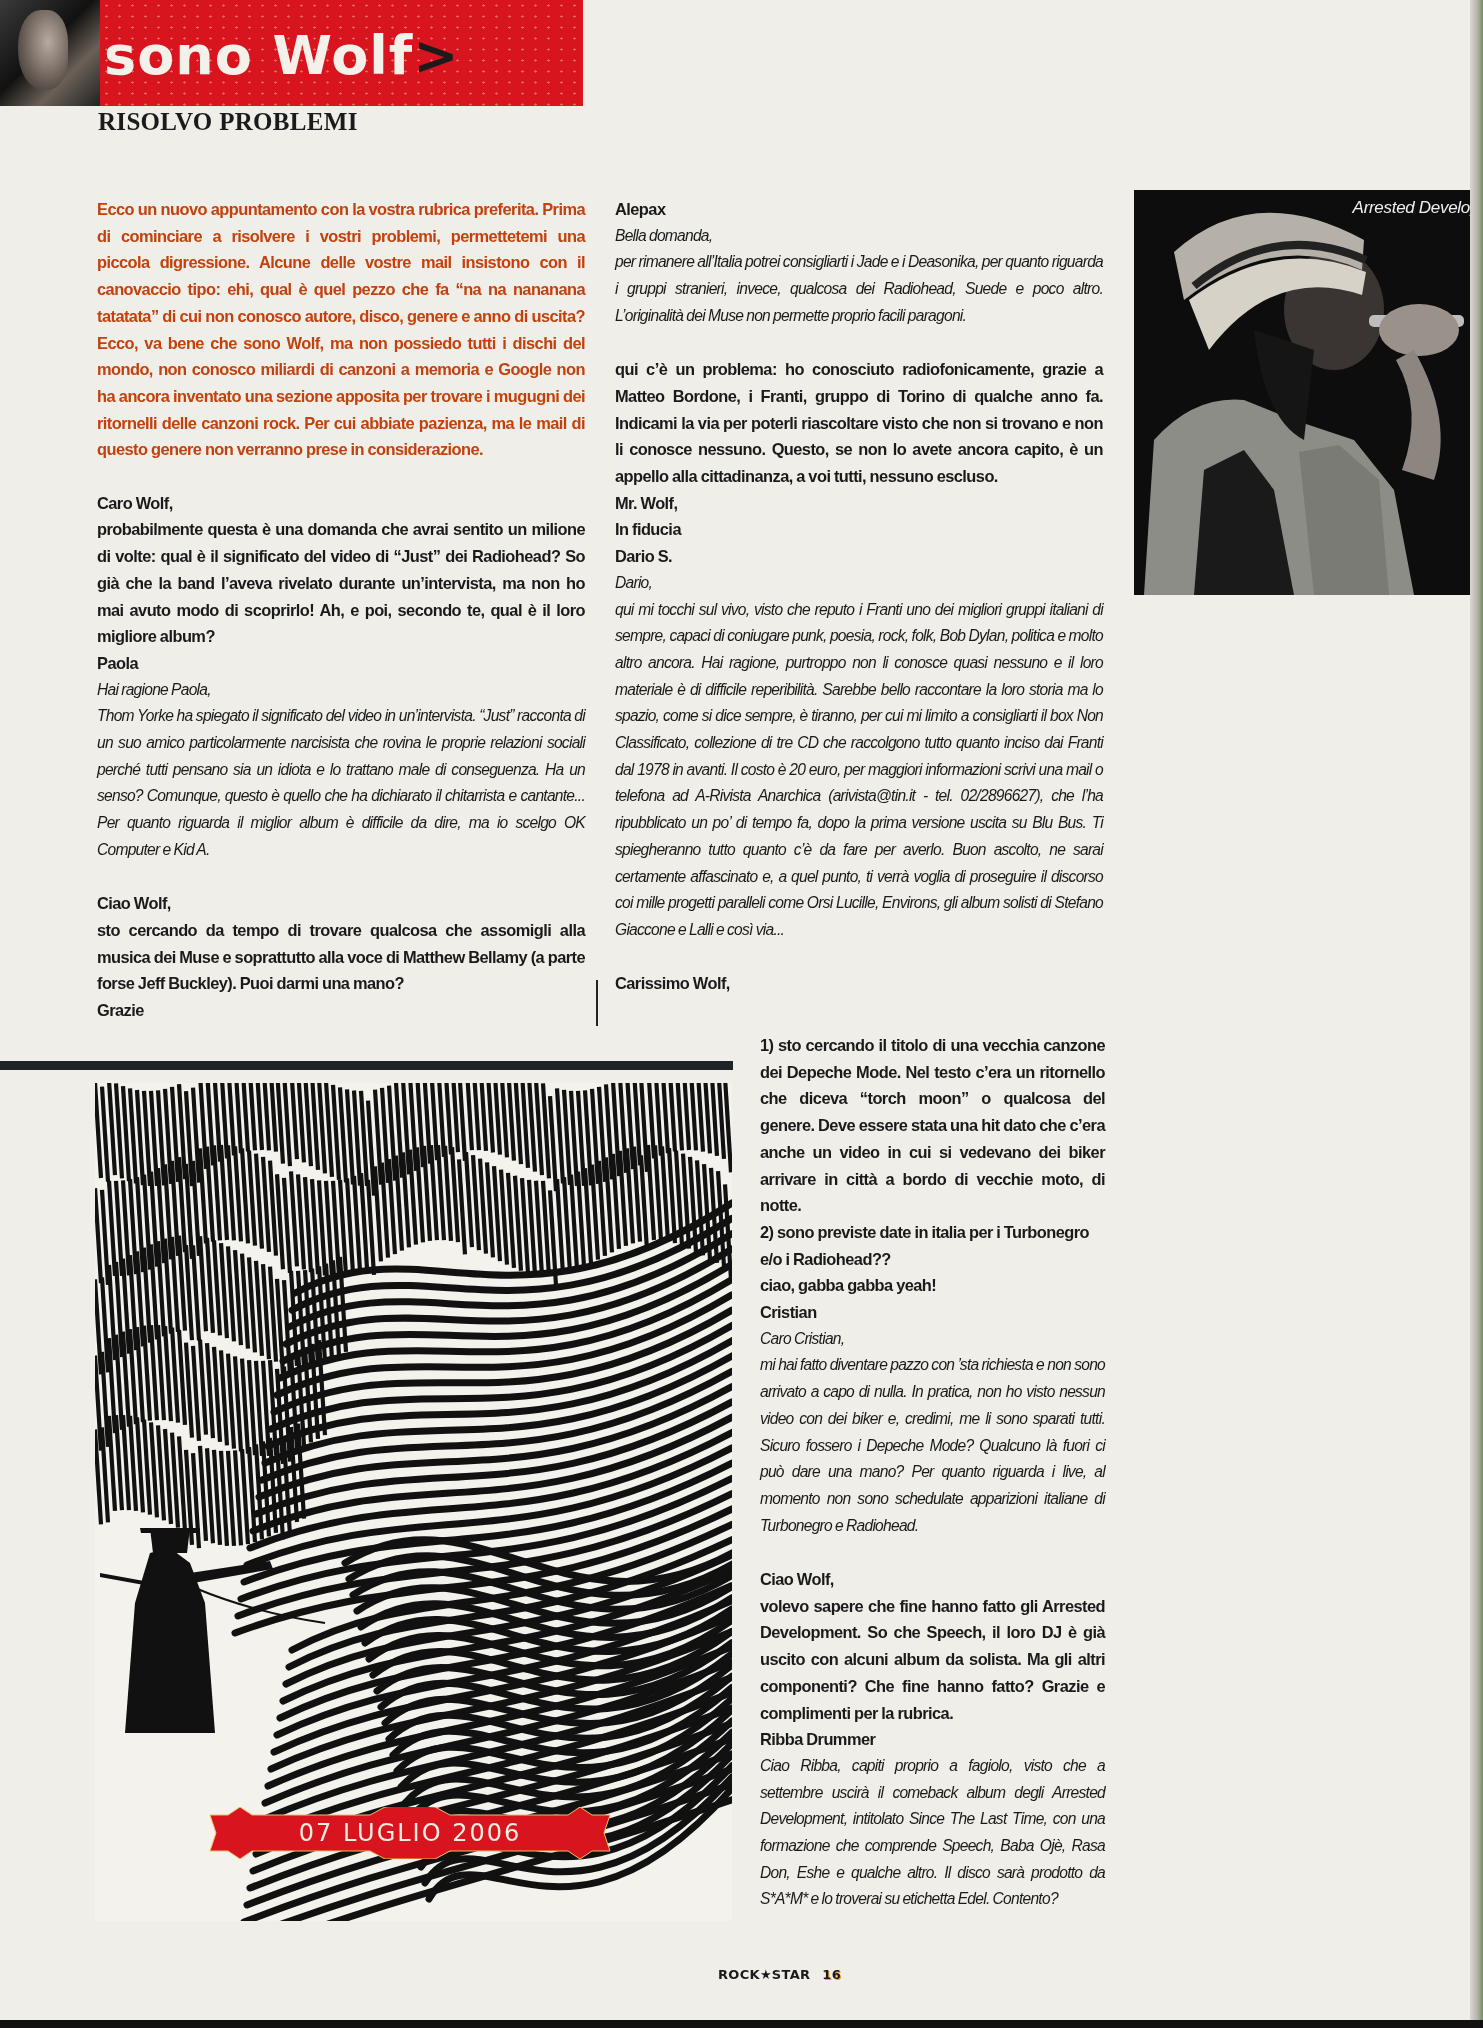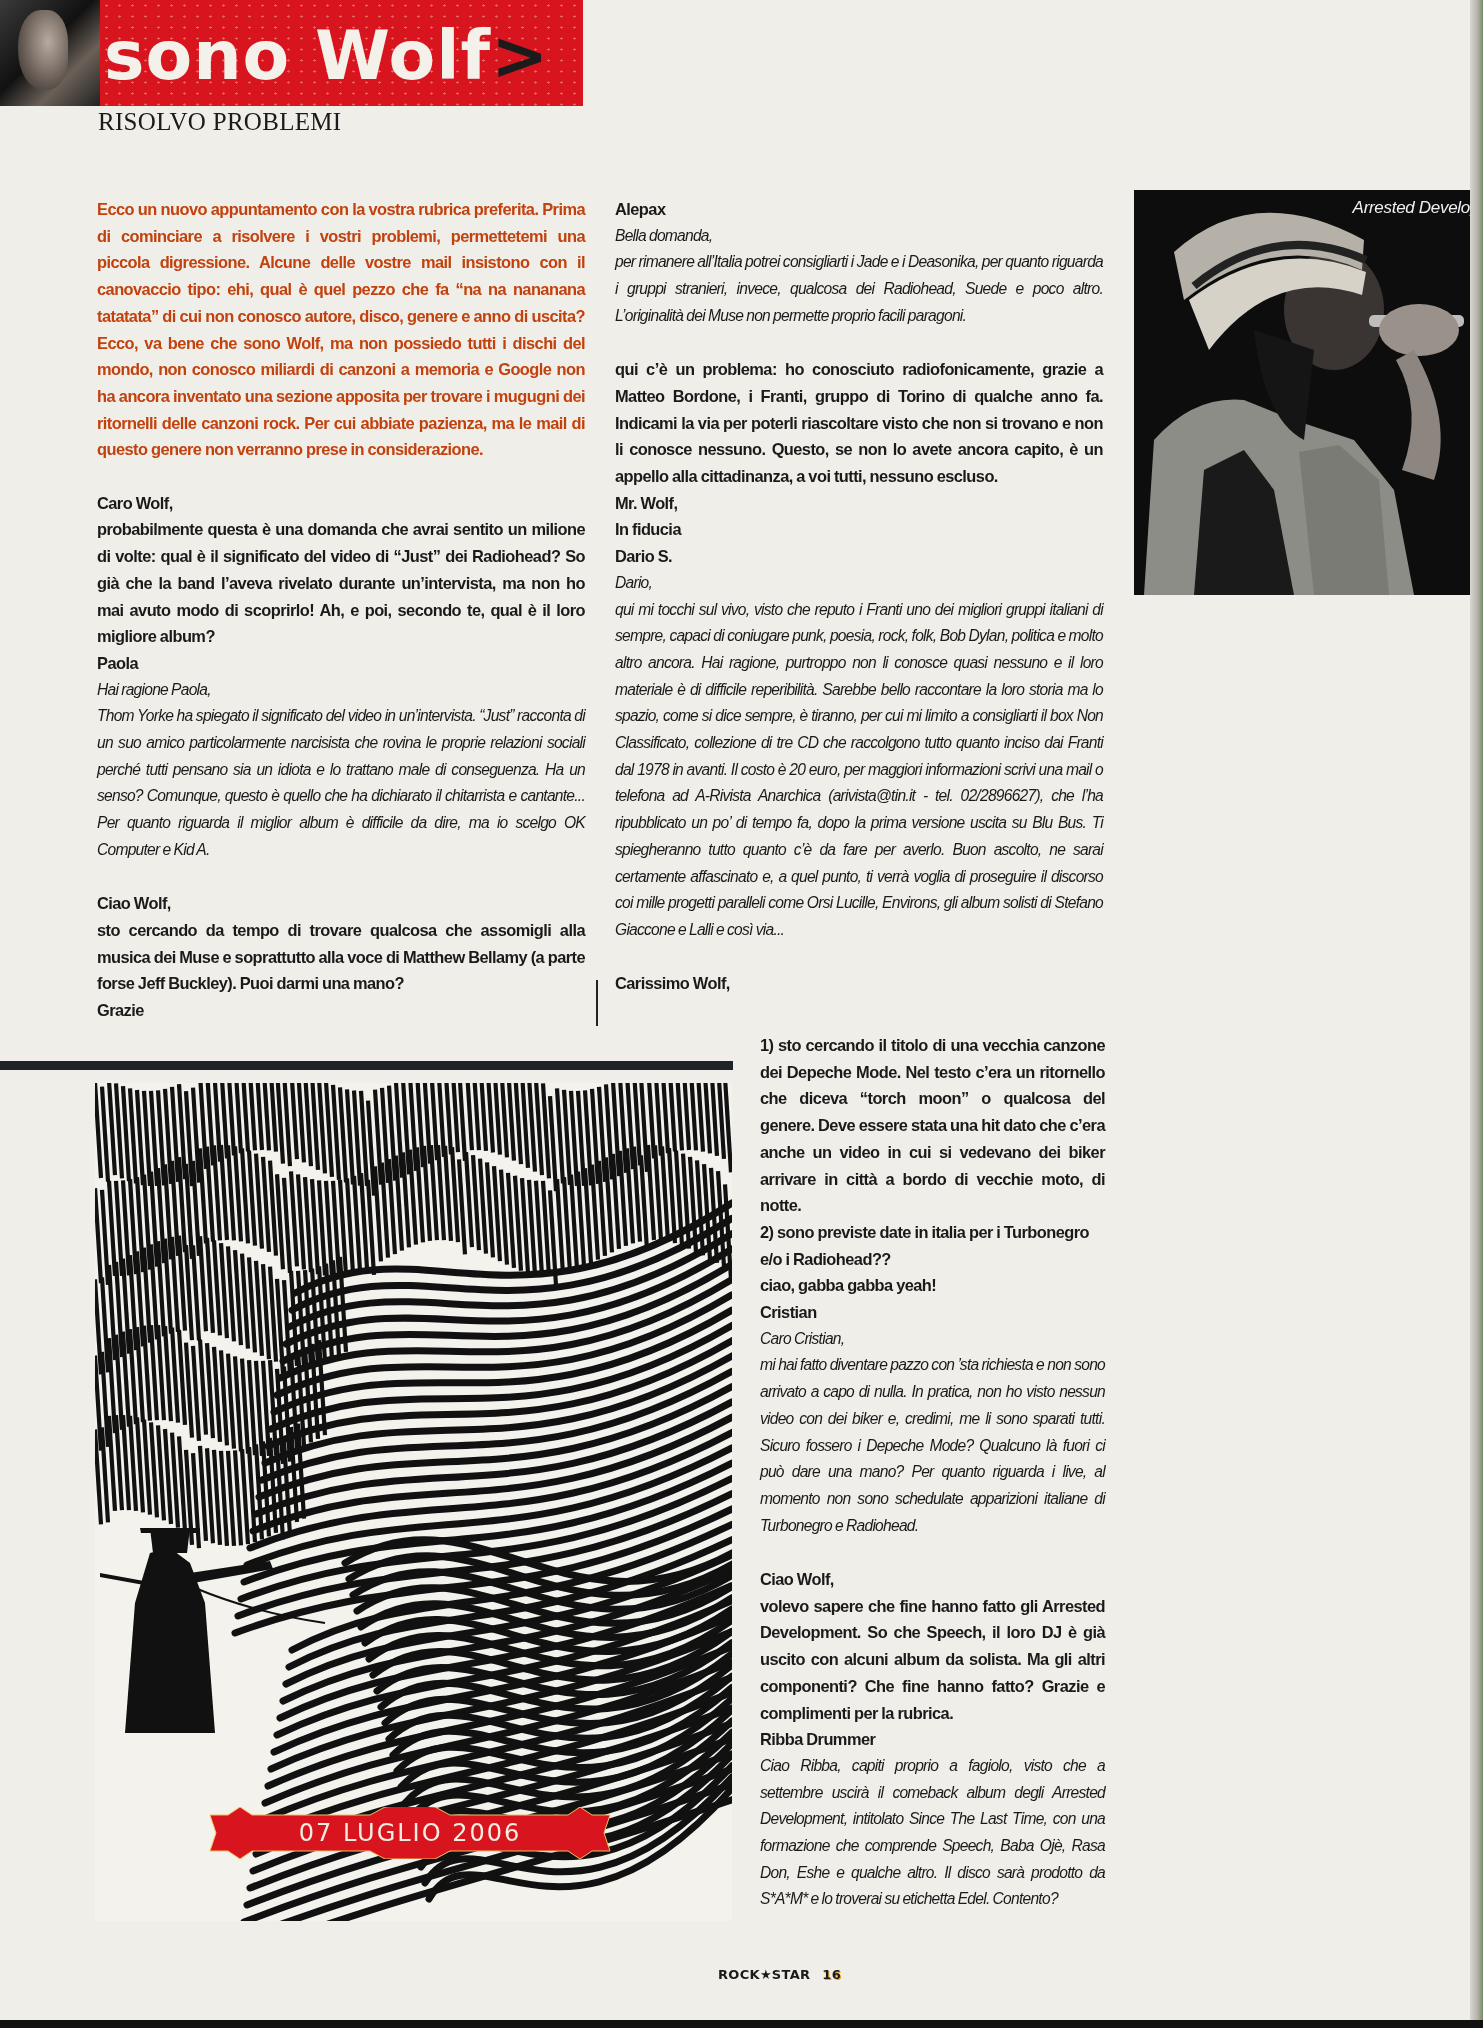--- a/index.html
+++ b/index.html
@@ -20,7 +20,7 @@
     background-image: radial-gradient(#f6d7b5 1px, transparent 1.5px);
     background-size: 13px 11px; opacity: .45;
   }
-  #hdr-title { left: 104px; top: 6px; font-family: "DejaVu Sans", sans-serif; font-size: 68px; font-weight: bold; color: #f4f1ea; letter-spacing: 1px; line-height: 100px; }
+  #hdr-title { left: 104px; top: 6px; font-family: "DejaVu Sans", sans-serif; font-size: 54px; font-weight: bold; color: #f4f1ea; letter-spacing: 1px; line-height: 100px; }
   #hdr-title .arrow { color: #1b1b1b; }
   #hdr-subtitle { left: 98px; top: 108px; font-family: "Liberation Serif", serif; font-weight: normal; font-size: 25px; color: #1b1b1b; letter-spacing: .3px; }
 

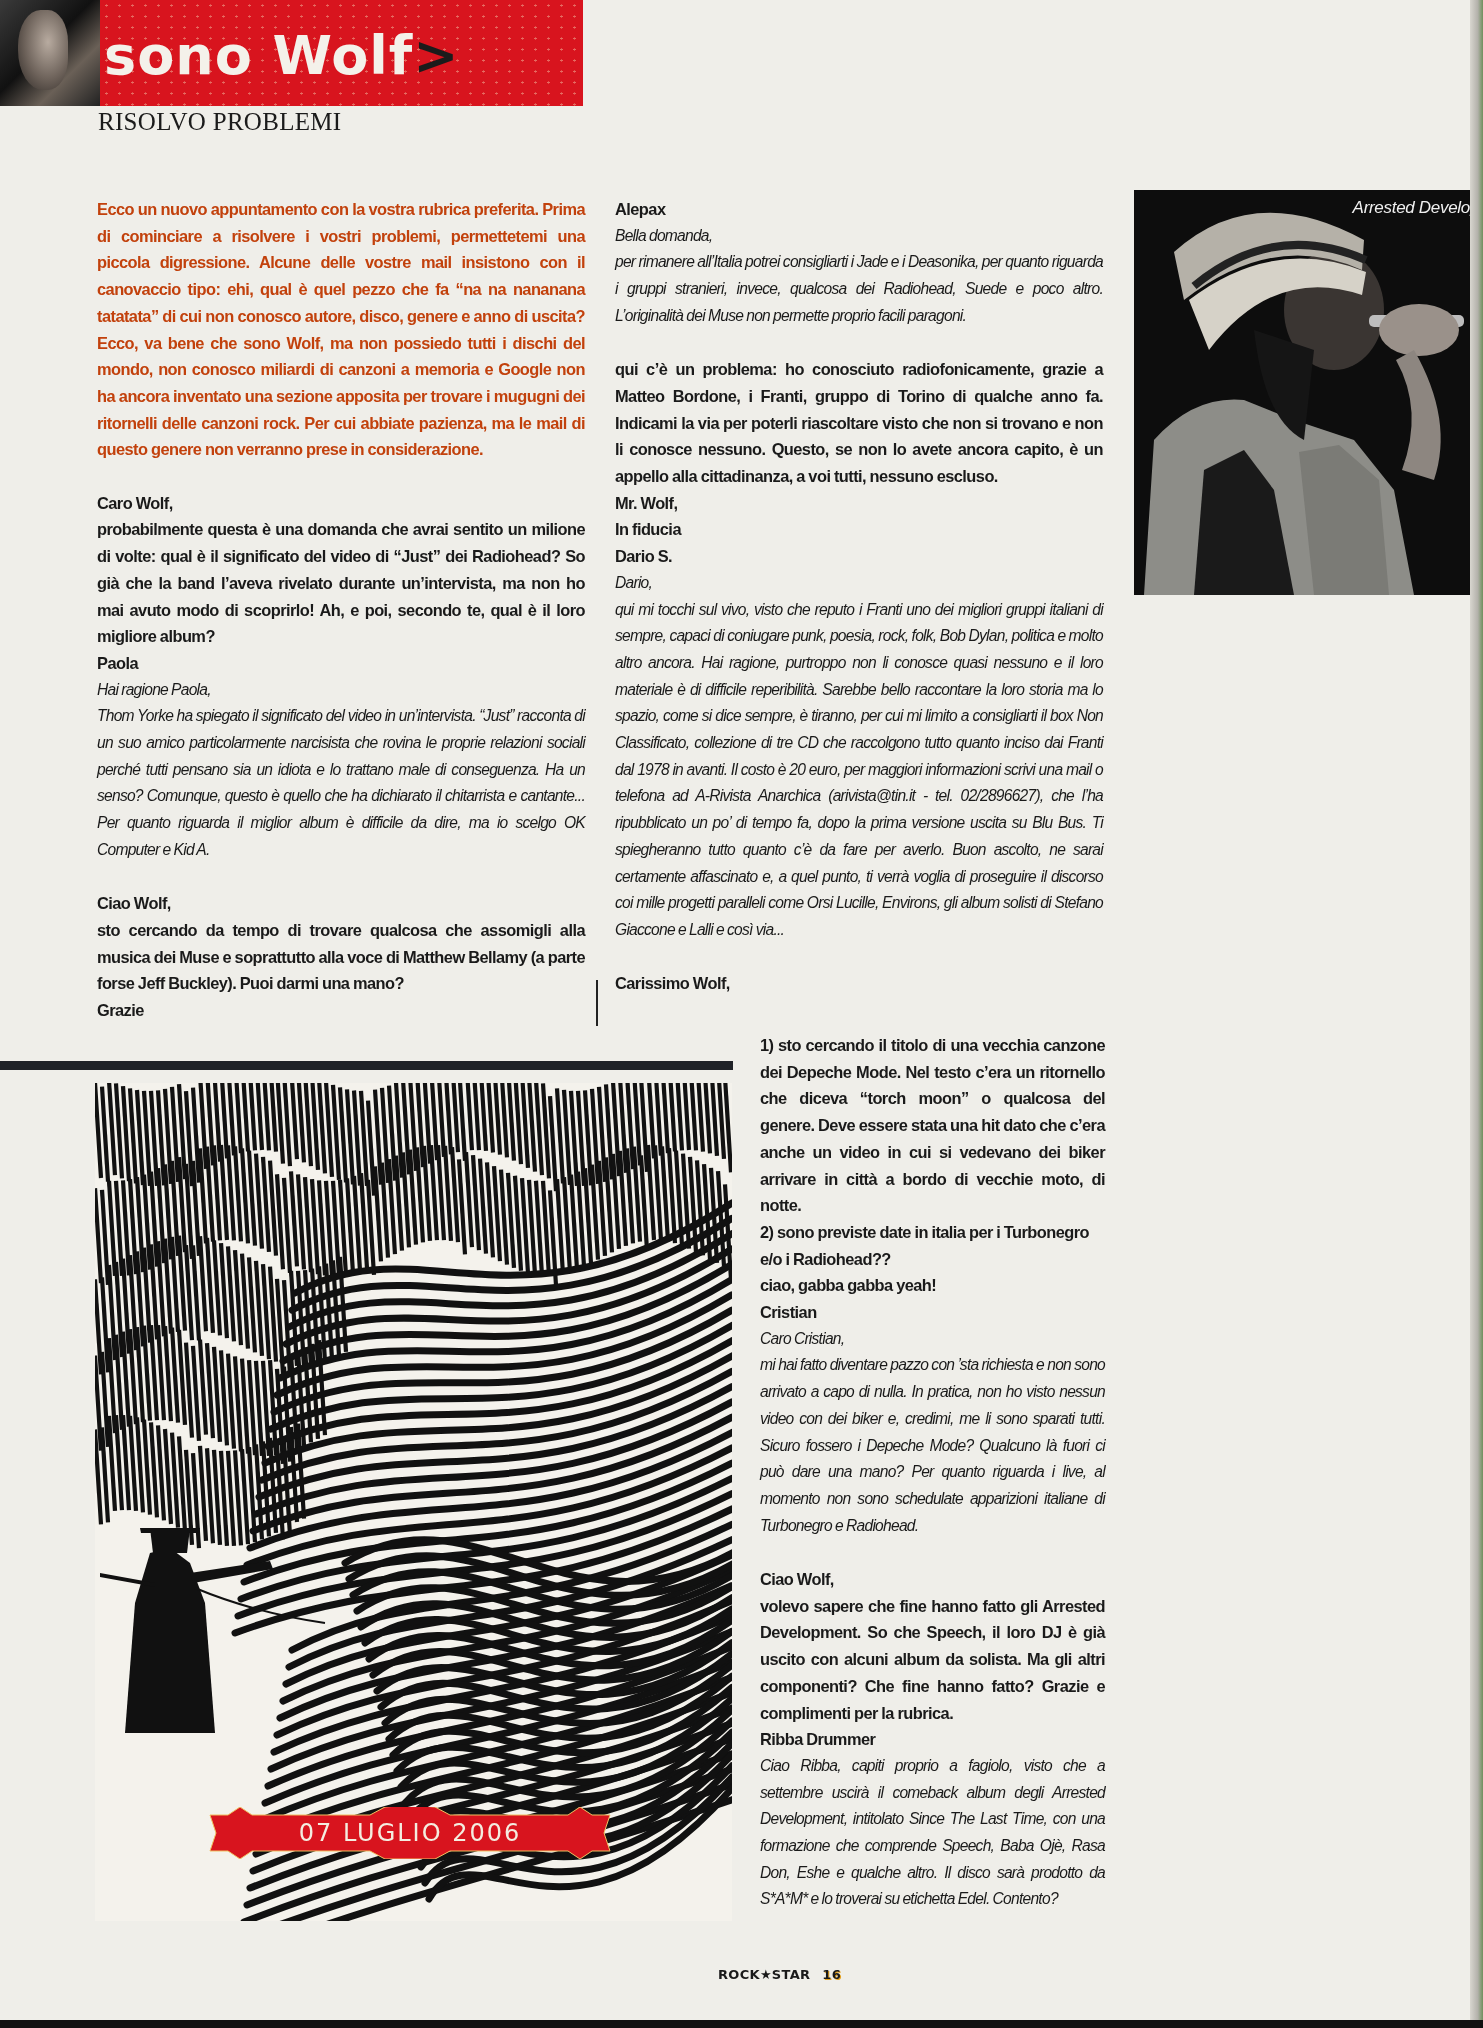--- a/index.html
+++ b/index.html
@@ -22,7 +22,7 @@
   }
   #hdr-title { left: 104px; top: 6px; font-family: "DejaVu Sans", sans-serif; font-size: 54px; font-weight: bold; color: #f4f1ea; letter-spacing: 1px; line-height: 100px; }
   #hdr-title .arrow { color: #1b1b1b; }
-  #hdr-subtitle { left: 98px; top: 108px; font-family: "Liberation Serif", serif; font-weight: normal; font-size: 25px; color: #1b1b1b; letter-spacing: .3px; }
+  #hdr-subtitle { left: 98px; top: 108px; font-family: "Liberation Serif", serif; font-weight: bold; font-size: 25px; color: #1b1b1b; letter-spacing: .3px; }
 
   
   .col { font-family: "Liberation Sans", sans-serif; font-size: 16.4px; line-height: 26.7px; letter-spacing: -0.55px; word-spacing: -0.5px; }

